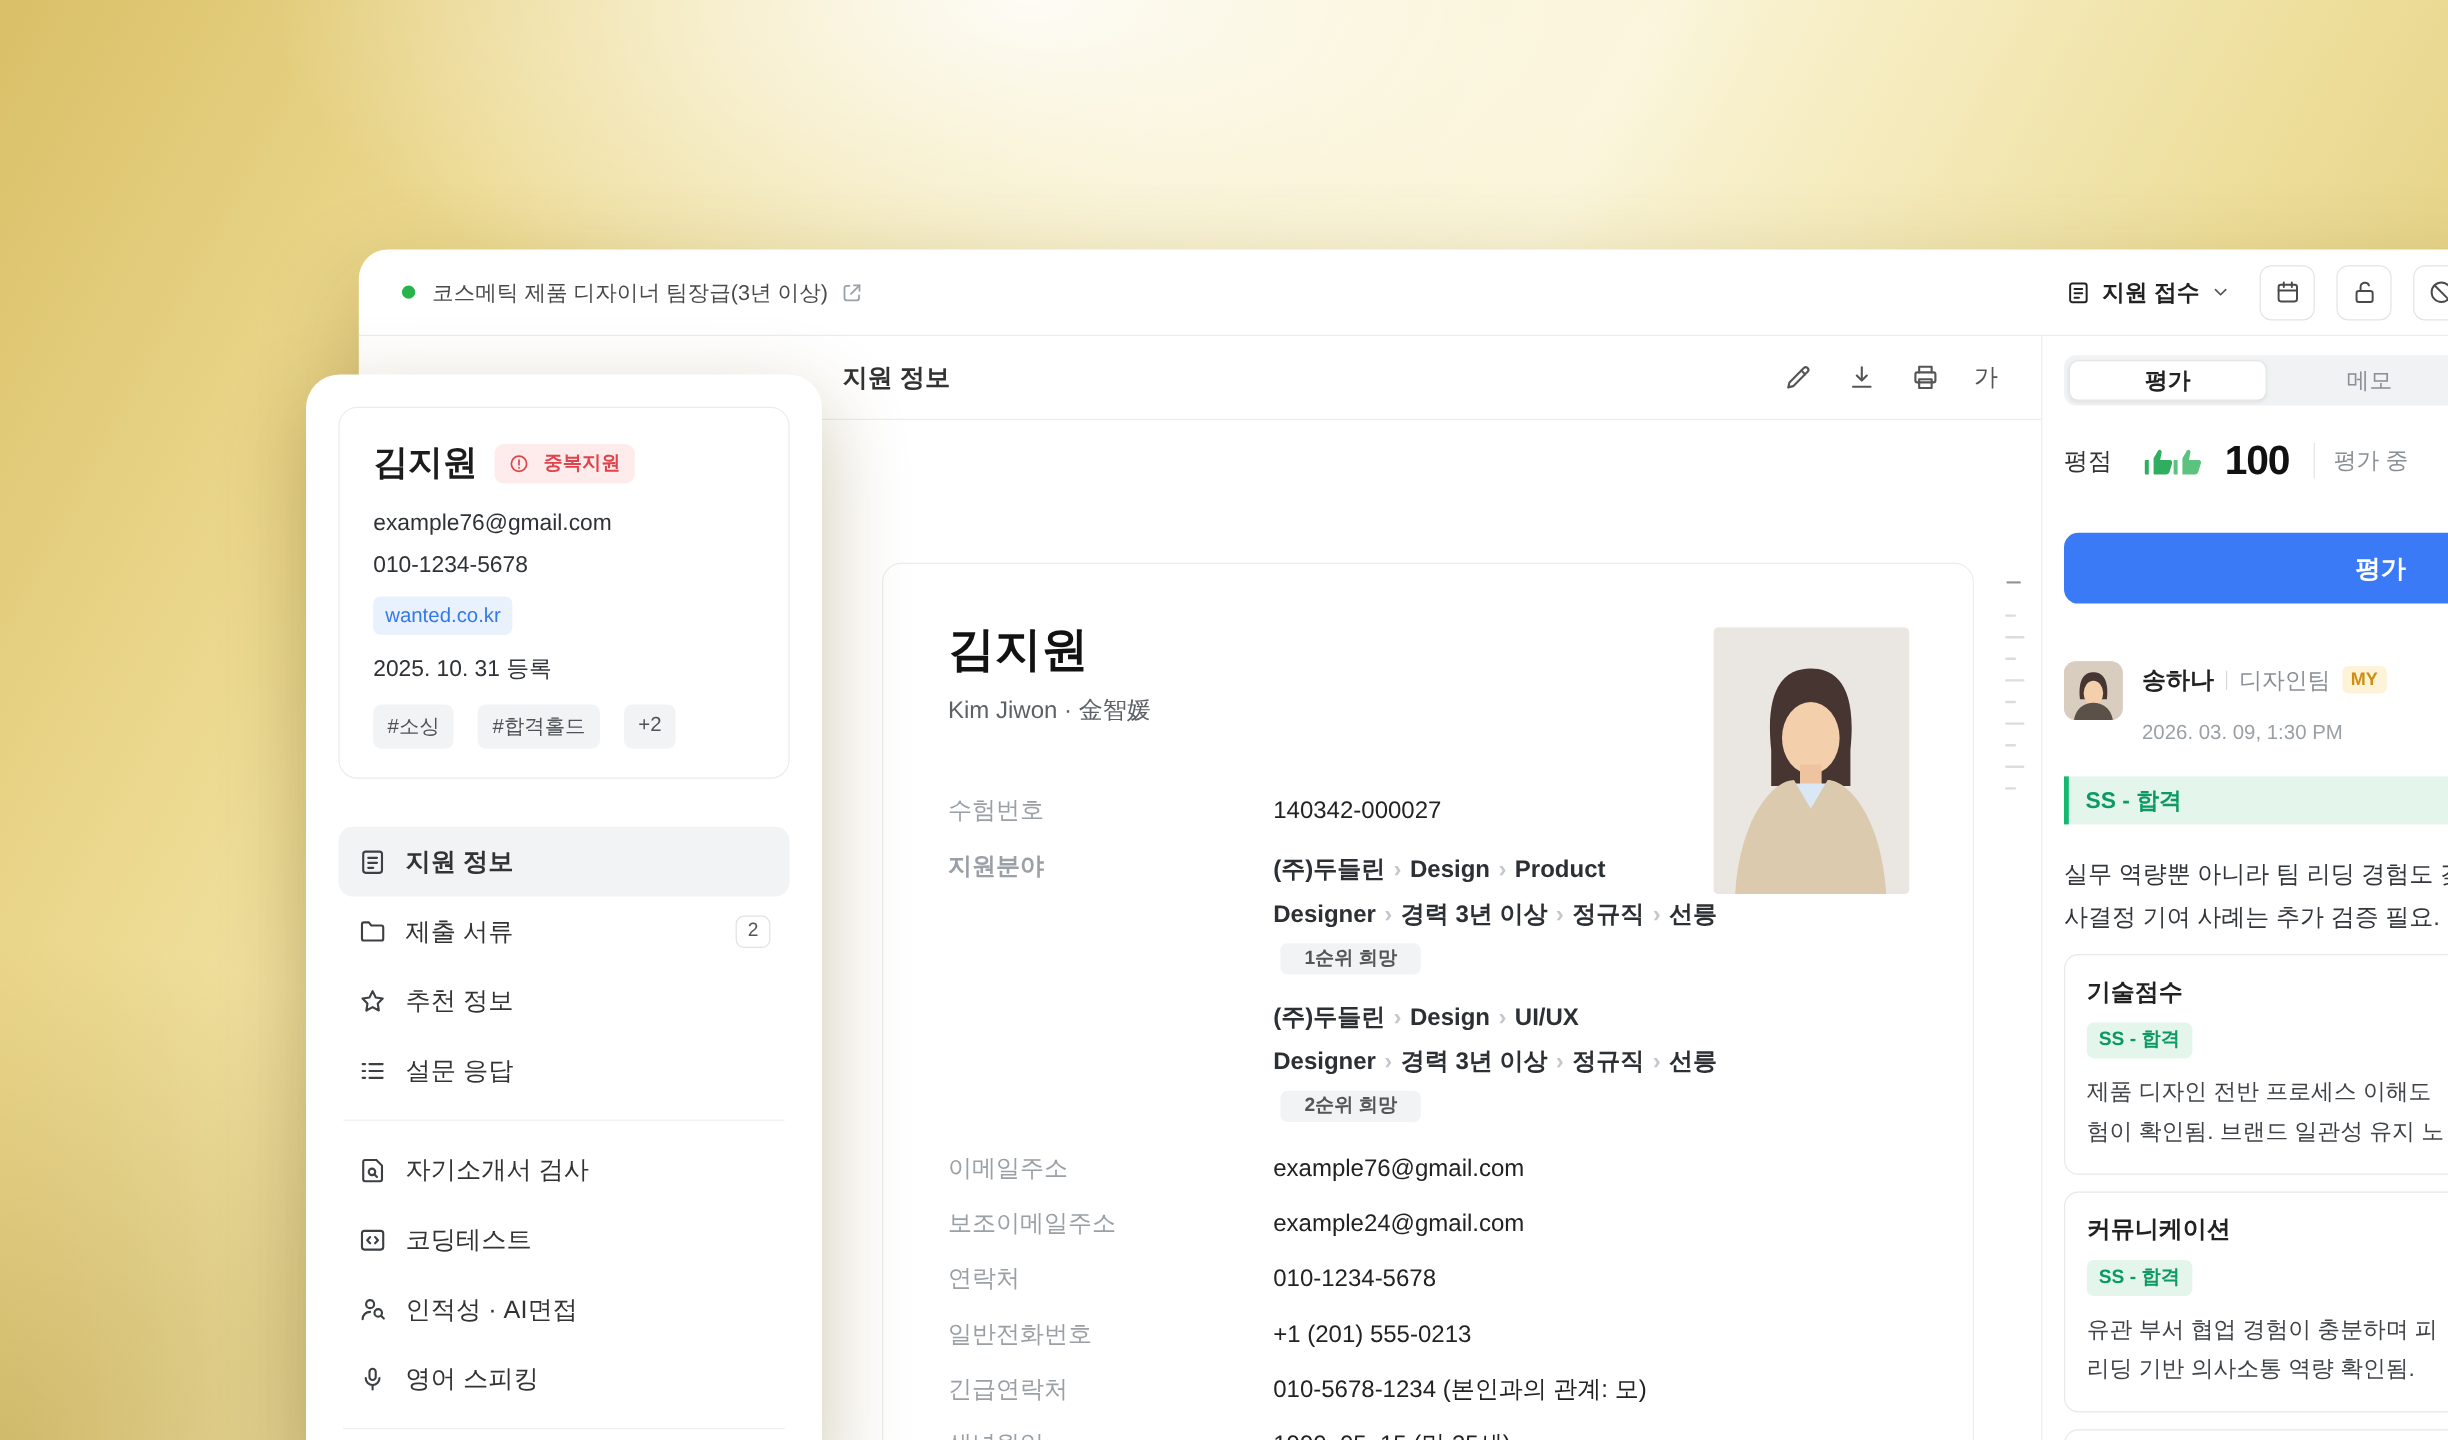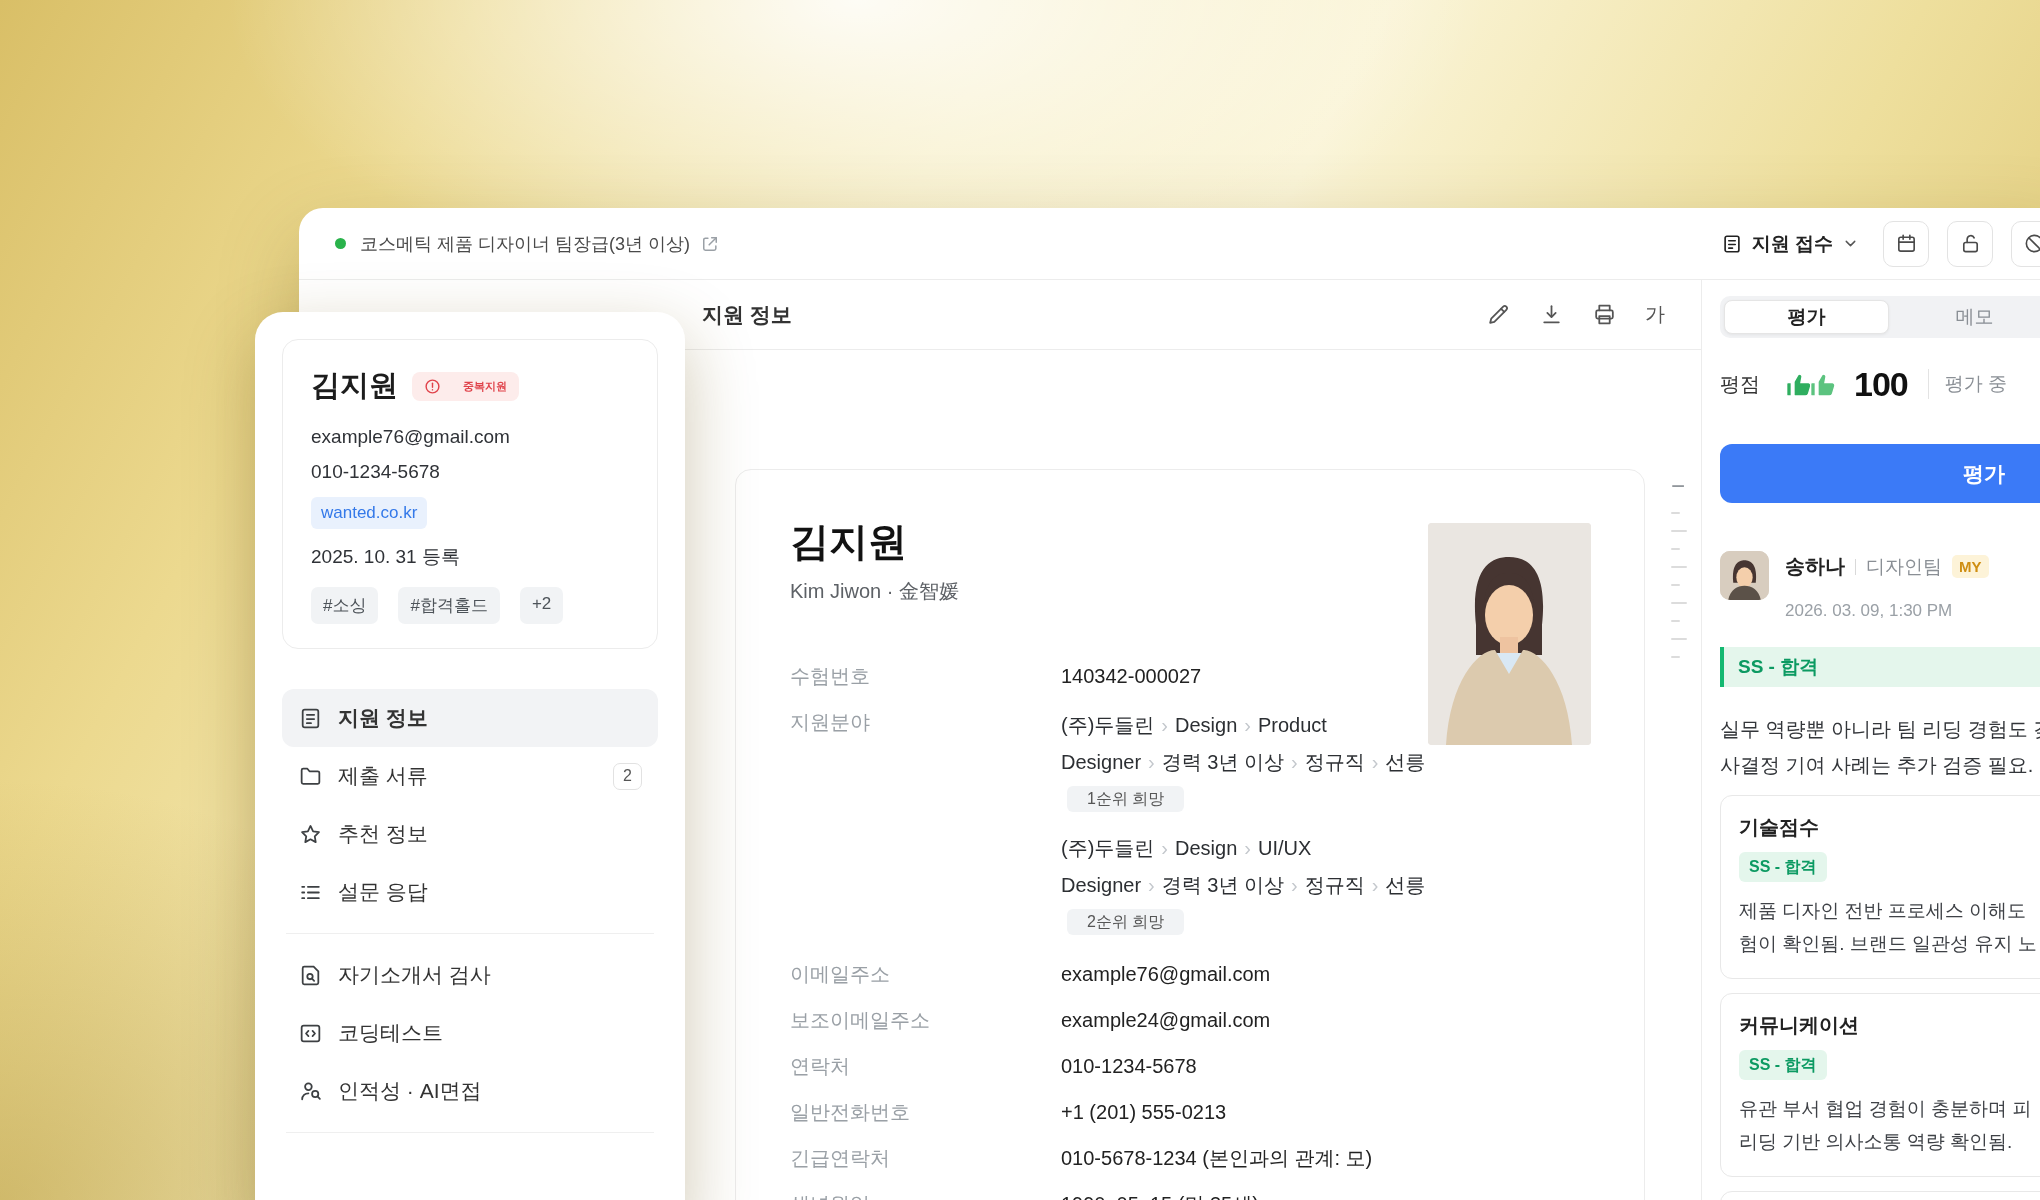--- a/index.html
+++ b/index.html
@@ -116,7 +116,7 @@
   .profile-card { border:1px solid #ececec; border-radius:16px; padding:26px 28px 24px 28px; }
   .p-name-row { display:flex; align-items:center; gap:14px; }
   .p-name { font-size:29px; font-weight:700; color:#1c1c1c; }
-  .dup-badge { display:flex; align-items:center; gap:22px; background:#fdeceb; color:#e0434b; font-size:11px; font-weight:600; padding:6px 12px; border-radius:8px; white-space:nowrap; }
+  .dup-badge { display:flex; align-items:center; gap:12px; background:#fdeceb; color:#e0434b; font-size:16px; font-weight:600; padding:6px 12px; border-radius:8px; white-space:nowrap; }
   .p-email { margin-top:20px; font-size:19px; color:#2f3237; }
   .p-phone { margin-top:13px; font-size:19px; color:#2f3237; }
   .src-chip { display:inline-block; margin-top:14px; background:#e9f1fd; color:#3479e9; font-size:17px; padding:6px 10px; border-radius:6px; cursor:pointer; }

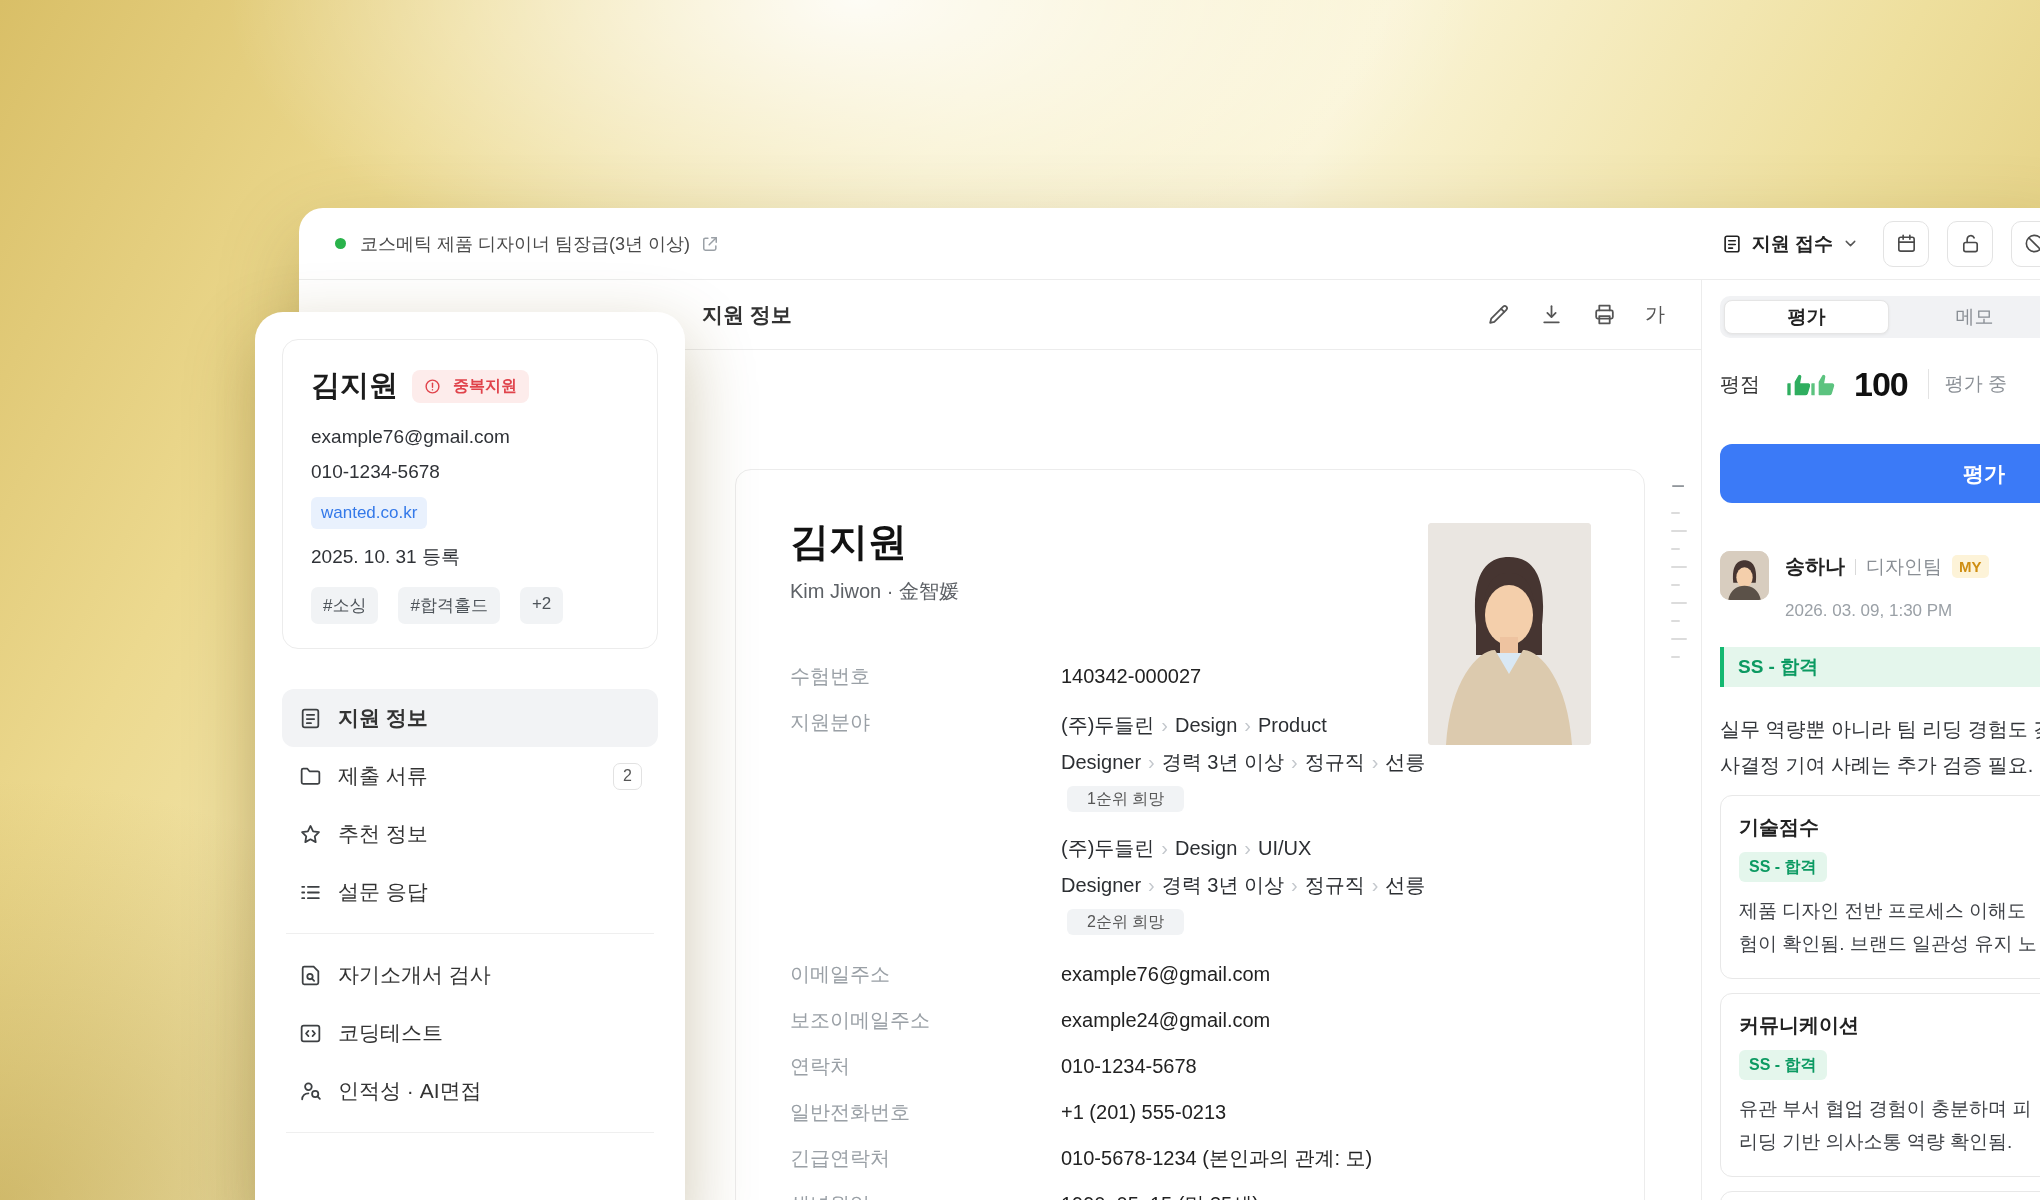--- a/index.html
+++ b/index.html
@@ -55,7 +55,7 @@
   .frow { display:flex; font-size:20px; line-height:30px; margin-bottom:16px; }
   .flabel { width:271px; flex:none; color:#9aa0a6; }
   .fvalue { color:#222; }
-  .frow.apply { margin-bottom:18px; }
+  .frow.apply { margin-bottom:18px;font-weight:bold; }
   .apply-val { width:372px; line-height:37px; }
   .apply-group + .apply-group { margin-top:12px; }
   .seg { color:#2c2f33; }

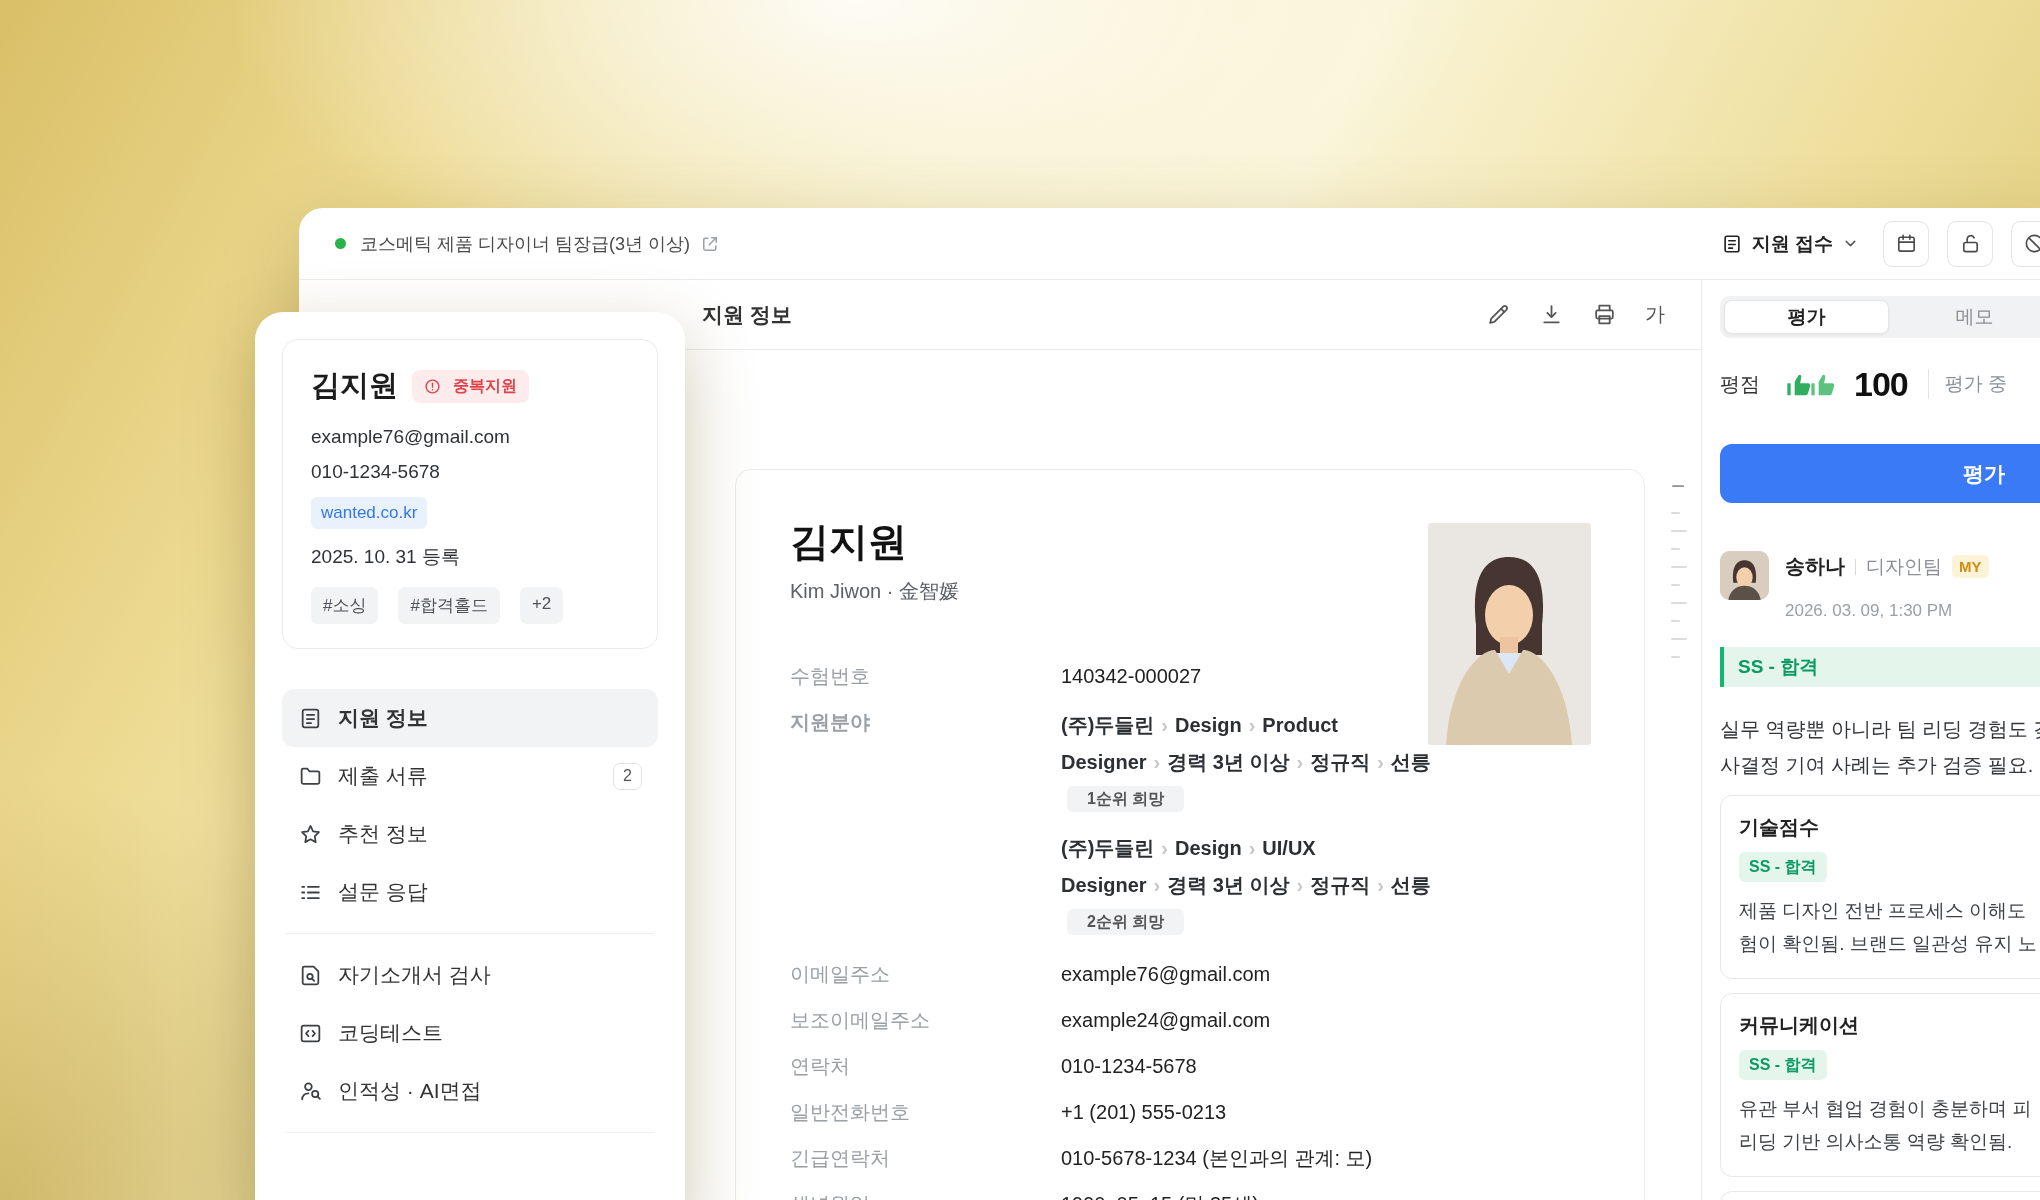--- a/index.html
+++ b/index.html
@@ -460,6 +460,16 @@
         </span>
         <span>인적성 · AI면접</span>
       </div>
+      <div class="menu-item">
+        <span class="micon">
+          <svg width="25" height="25" viewBox="0 0 24 24" fill="none" stroke="currentColor" stroke-width="1.7" stroke-linecap="round">
+              <rect x="9.5" y="3.5" width="5" height="9" rx="2.5"></rect>
+              <path d="M6.5 11a5.5 5.5 0 0 0 11 0"></path>
+              <path d="M12 16.5v3.5"></path>
+            </svg>
+        </span>
+        <span>영어 스피킹</span>
+      </div>
 
       <div class="menu-divider"></div>
     </nav>

